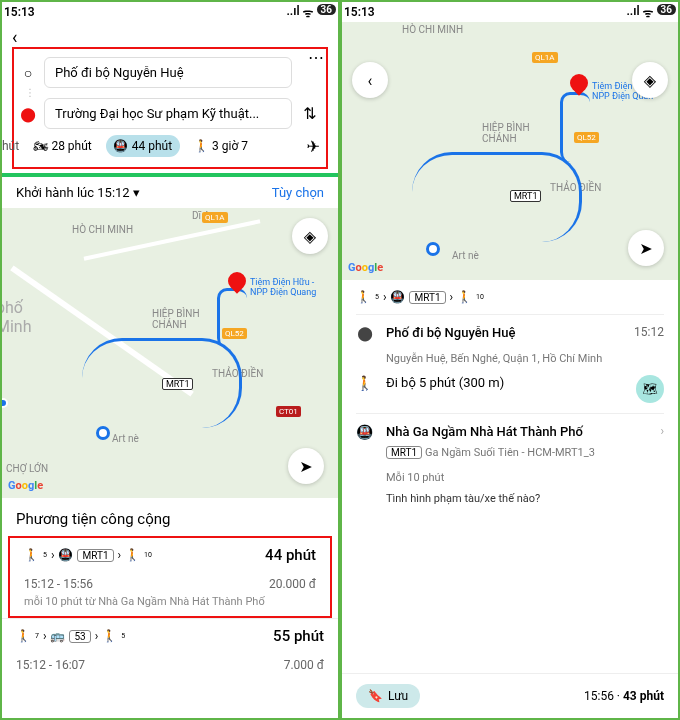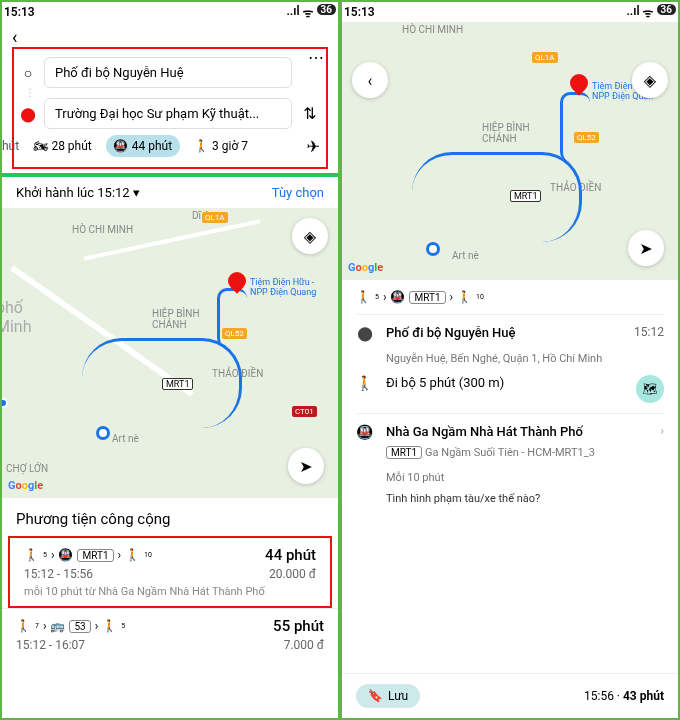--- a/index.html
+++ b/index.html
@@ -126,7 +126,7 @@
 Minh</div>
   <div class="qlbadge" style="top:4px;left:200px">QL1A</div>
   <div class="qlbadge" style="top:120px;left:220px">QL52</div>
-  <div class="qlbadge" style="top:198px;left:290px;background:#b91c1c">CT01</div>
+  <div class="qlbadge" style="top:198px;left:274px;background:#b91c1c">CT01</div>
   <div class="route" style="top:130px;left:80px;width:160px;height:90px;border-left:none;border-bottom:none"></div>
   <div class="route" style="top:80px;left:215px;width:30px;height:60px;border-right:none;border-bottom:none;border-radius:10px"></div>
   <div class="mrtbadge" style="top:170px;left:160px">MRT1</div>

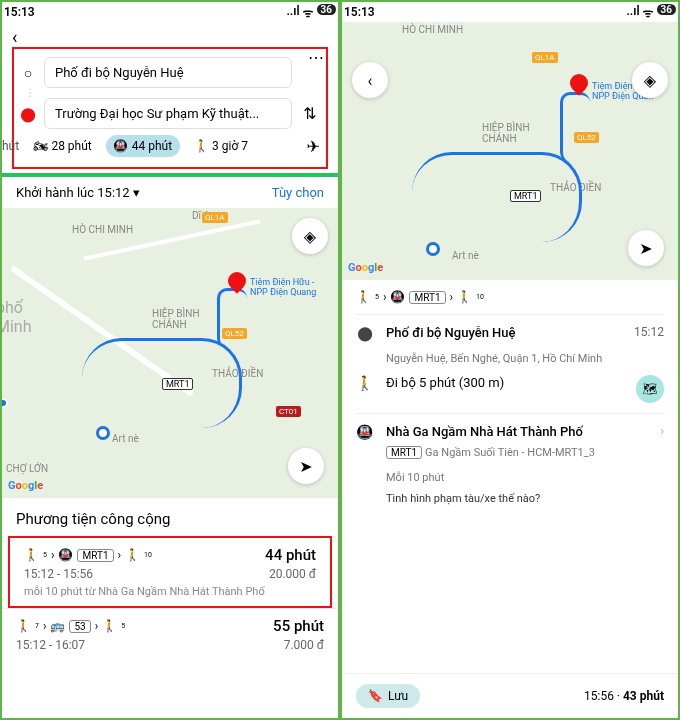--- a/index.html
+++ b/index.html
@@ -46,7 +46,7 @@
 .sub{font-size:7px;vertical-align:sub}
 .linebadge{background:#fff;border:1px solid #888;border-radius:3px;padding:0 4px;font-size:10px}
 .duration{font-size:15px;font-weight:500}
-.times{font-size:12px;color:#666;display:flex;justify-content:space-between;margin-top:3px}
+.times{font-size:12px;color:#666;display:flex;justify-content:space-between;margin-top:13px}
 .note{font-size:11px;color:#888;margin-top:4px}
 .sheet{background:#fff;flex:1;padding:10px 14px;display:flex;flex-direction:column;gap:10px;overflow:hidden}
 .steprow{display:flex;gap:12px;align-items:flex-start;font-size:12px}

